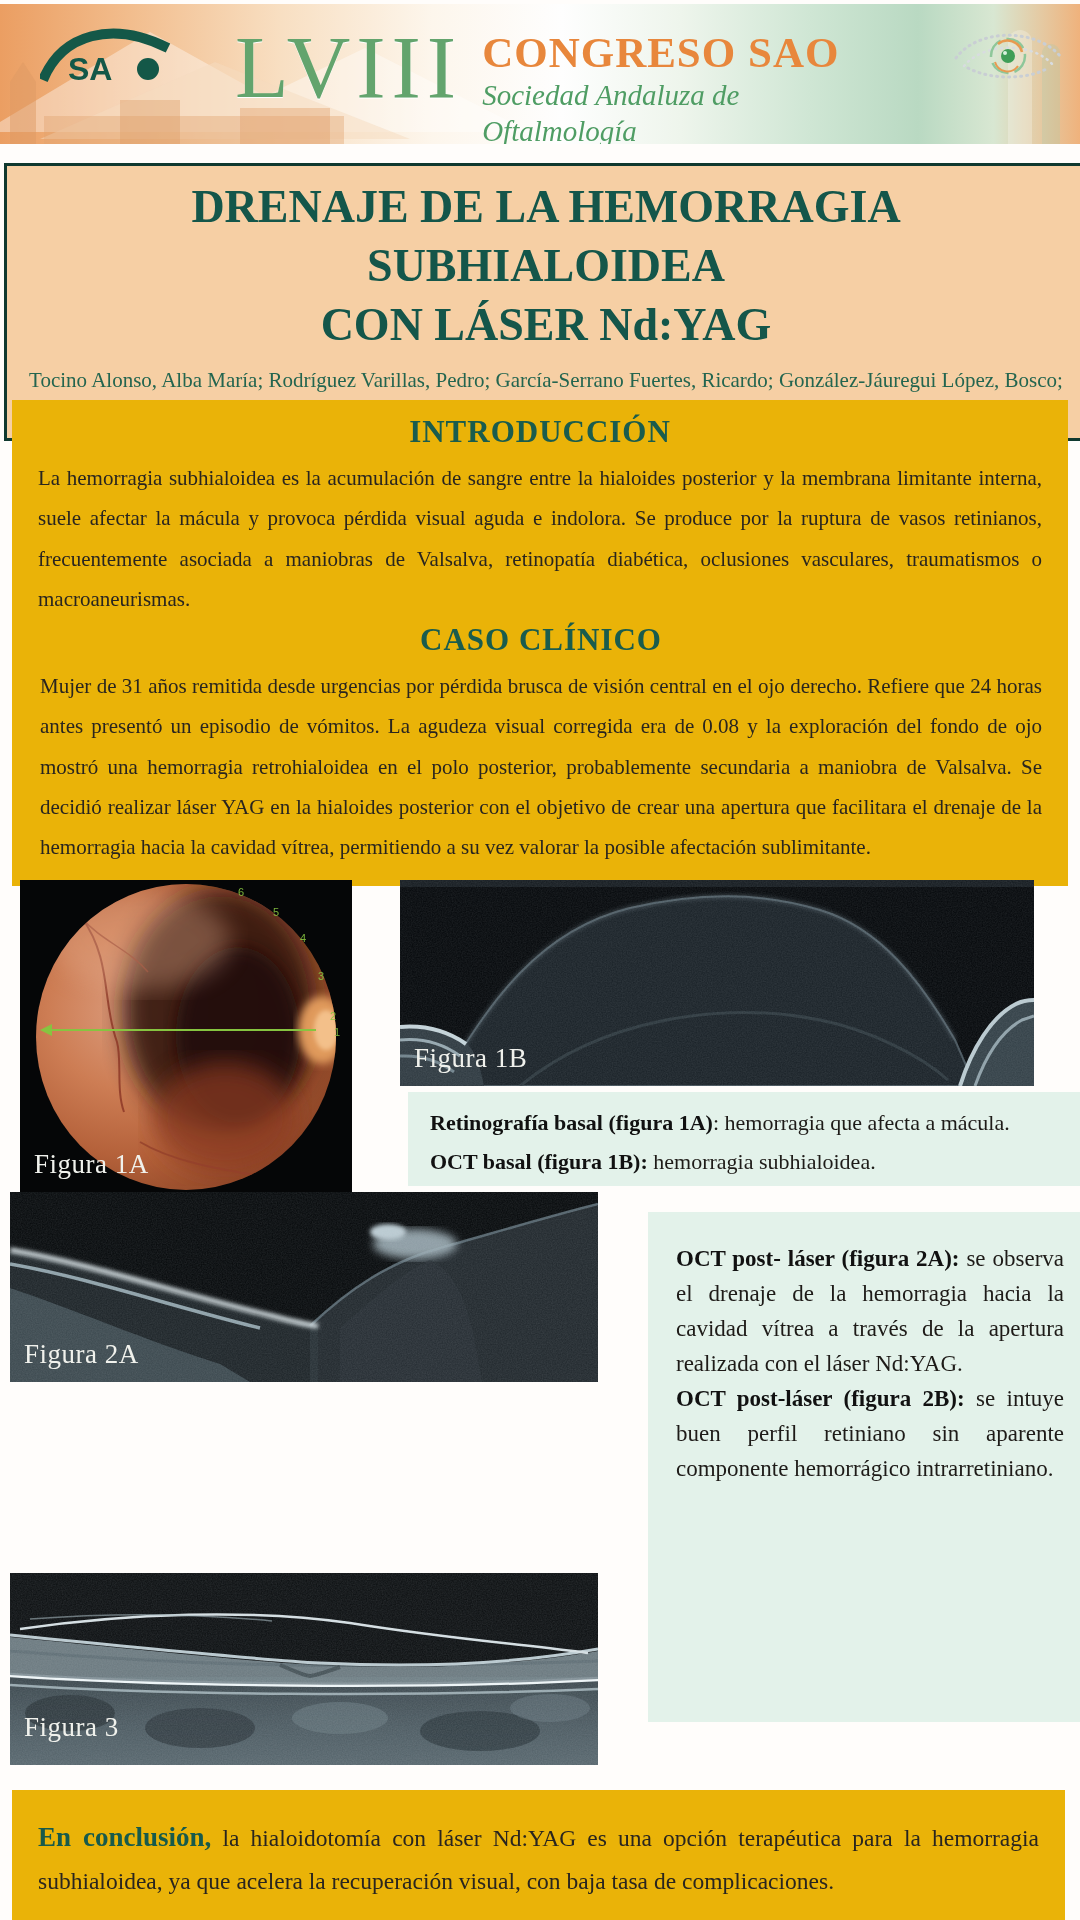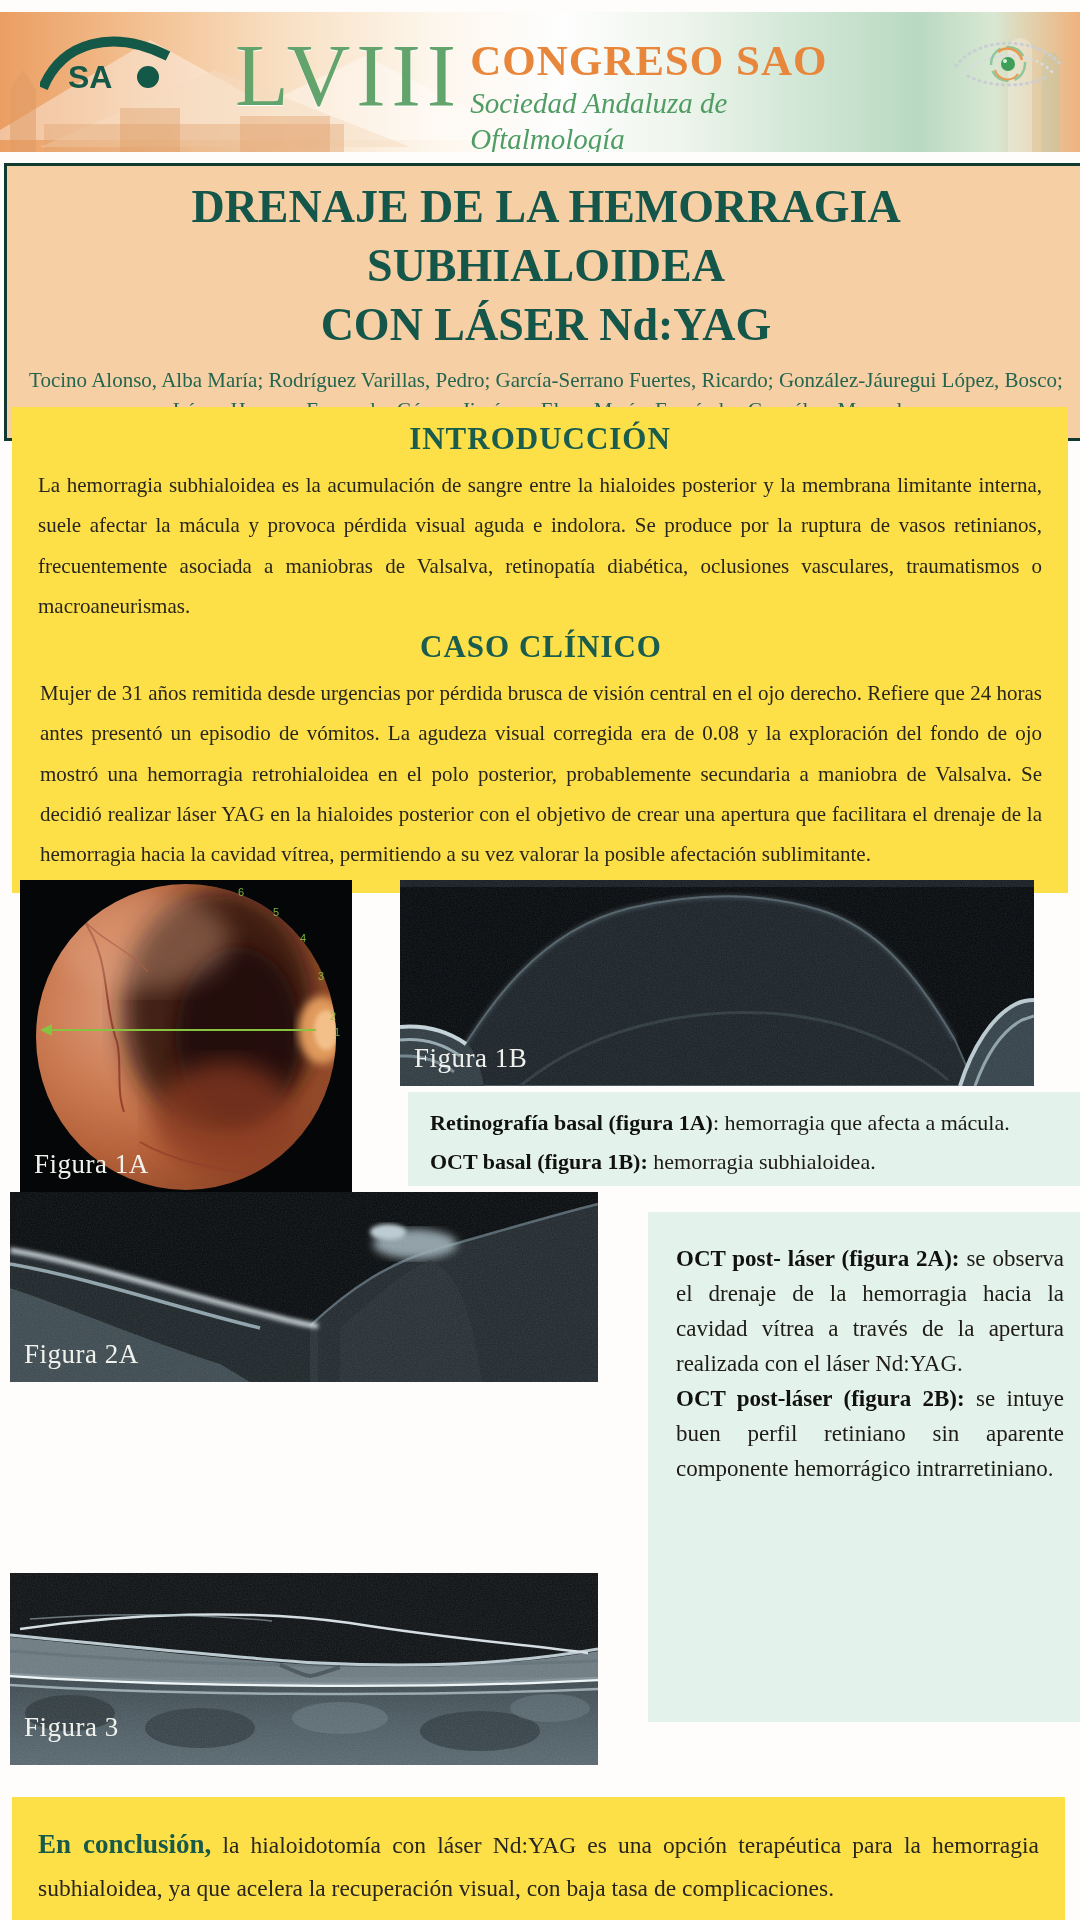--- a/index.html
+++ b/index.html
@@ -7,7 +7,7 @@
   .page{position:relative;width:1080px;height:1920px;background:#fffdfb;}
 
   
-  .header{position:absolute;top:12px;left:0;width:1080px;height:140px;overflow:hidden;
+  .header{position:absolute;top:4px;left:0;width:1080px;height:140px;overflow:hidden;
     background:linear-gradient(90deg,#eb9e62 0%,#f2bd8d 12%,#f8dfc2 26%,#fdf6ec 40%,#fefefe 52%,#eef5ec 63%,#cfe6d4 75%,#b9d9c2 85%,#d8e7d2 92%,#efb27c 100%);}
   .hdr-art{position:absolute;top:0;left:0;width:1080px;height:163px;}
   .sao-logo{position:absolute;left:40px;top:22px;width:132px;height:62px;}

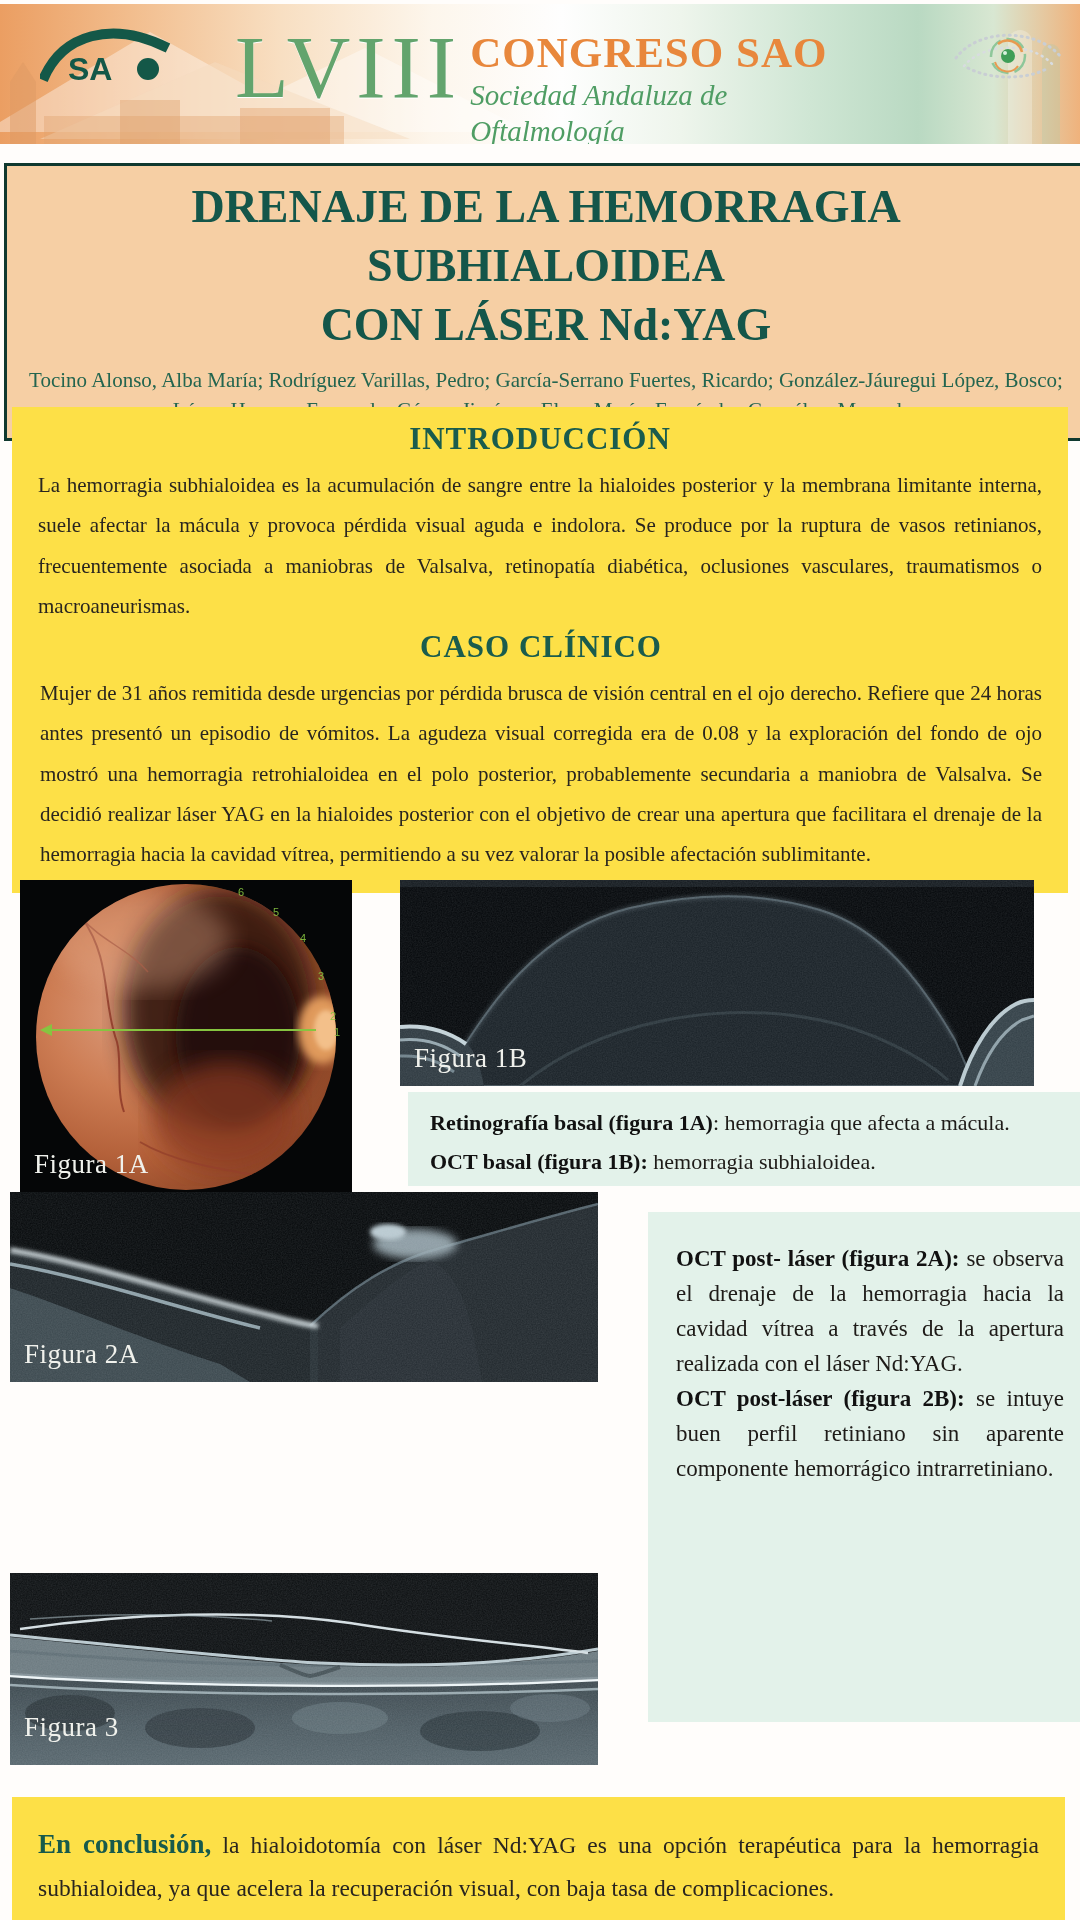--- a/index.html
+++ b/index.html
@@ -14,7 +14,7 @@
   .sao-logo text{font-family:"Liberation Sans",sans-serif;font-weight:bold;}
   .eye-logo{position:absolute;left:948px;top:14px;width:118px;height:68px;}
   .hdr-center{position:absolute;left:235px;top:22px;width:630px;text-align:center;}
-  .hdr-row{display:flex;justify-content:center;align-items:flex-start;gap:8px;}
+  .hdr-row{display:flex;justify-content:center;align-items:flex-start;gap:20px;}
   .hdr-roman{font-size:88px;line-height:0.95;color:#63a46d;letter-spacing:6px;font-weight:400;text-shadow:0 1px 0 #ffffff;}
   .hdr-col{text-align:left;padding-top:4px;}
   .hdr-congreso{font-size:43px;font-weight:bold;color:#e8873c;letter-spacing:1px;line-height:1.05;}

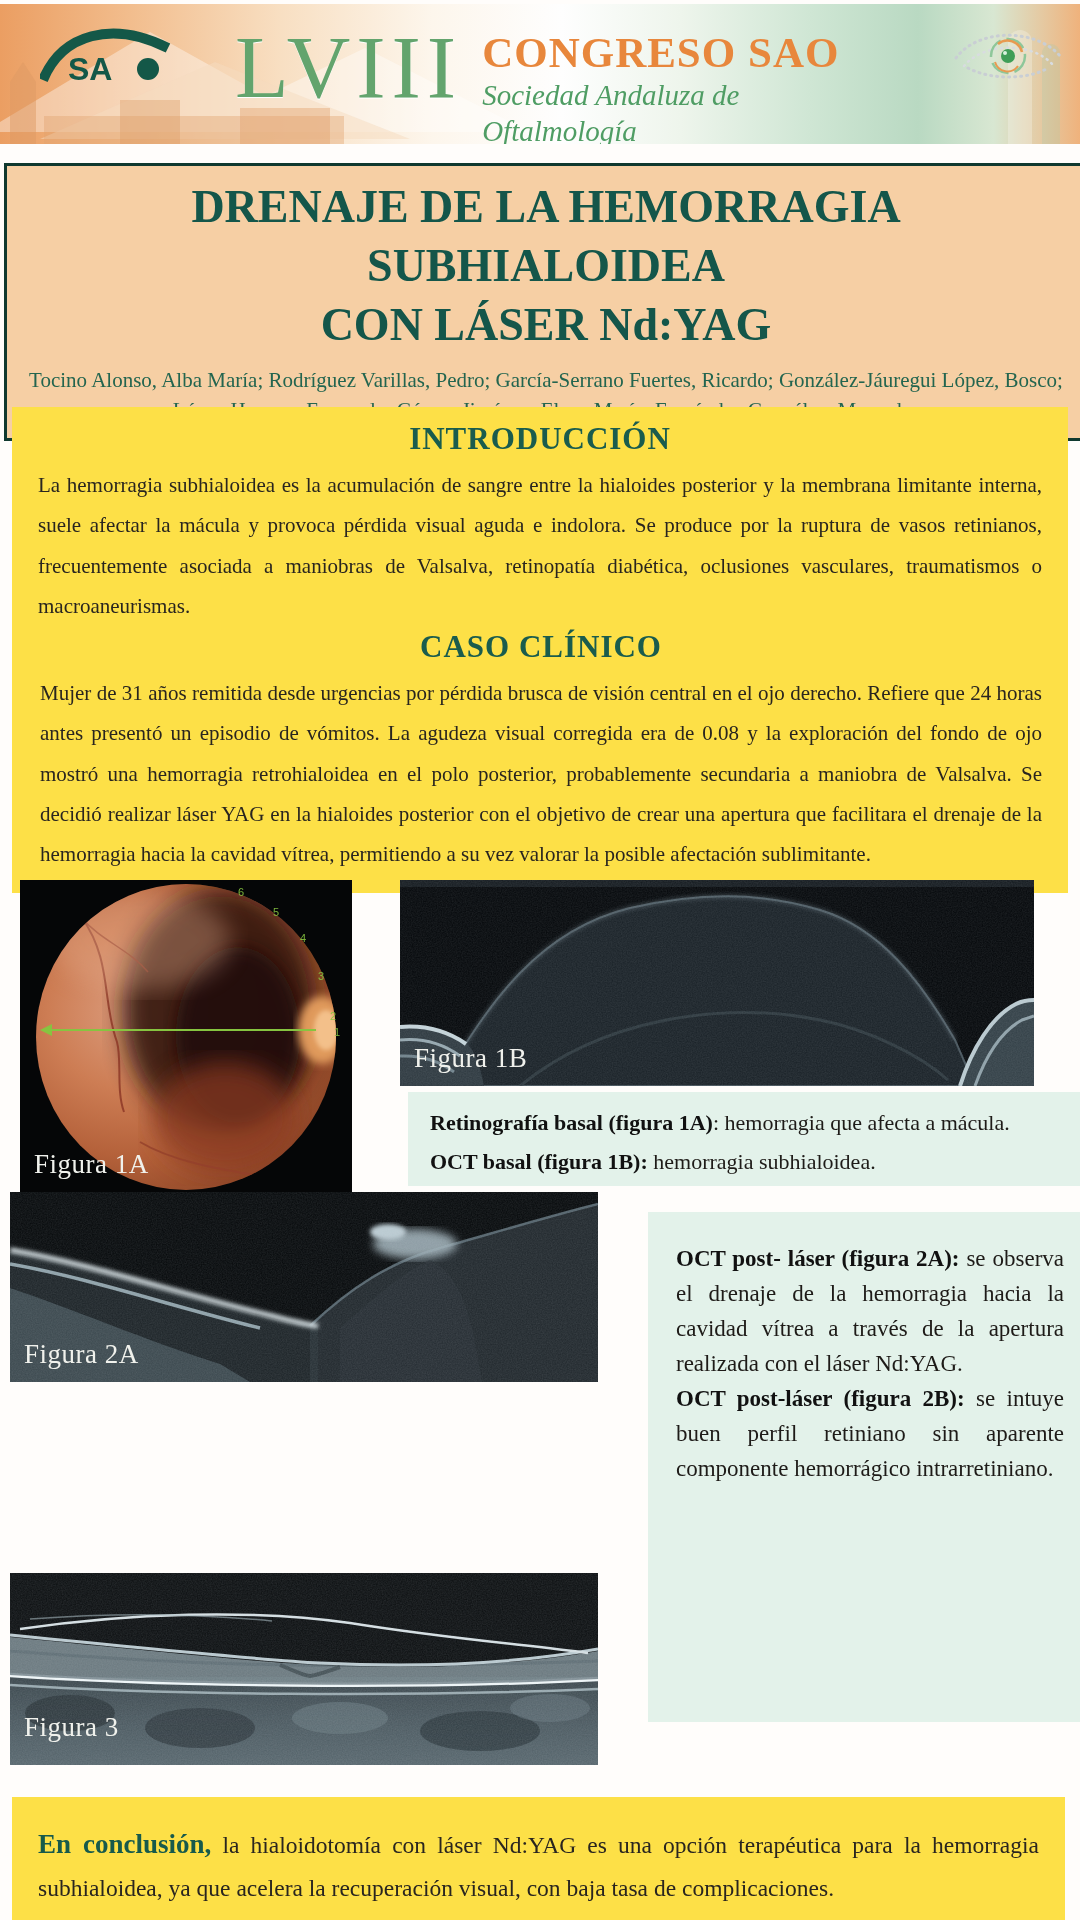--- a/index.html
+++ b/index.html
@@ -28,7 +28,7 @@
   .poster-authors{color:#23654f;font-size:21px;line-height:1.45;margin:10px 6px 0 6px;}
 
   
-  .box-peach{position:absolute;background:#fde047;padding:10px 26px 18px 26px;box-sizing:border-box;margin-top:7px;}
+  .box-peach{position:absolute;background:#eab308;padding:10px 26px 18px 26px;box-sizing:border-box;}
   .sec-heading{color:#1a5c4d;font-weight:bold;font-size:31px;text-align:center;letter-spacing:1px;margin:4px 0 8px 0;}
   .sec-body{color:#29251f;font-size:21px;line-height:1.92;text-align:justify;margin:0;}
   #intro{top:400px;left:12px;width:1056px;}

